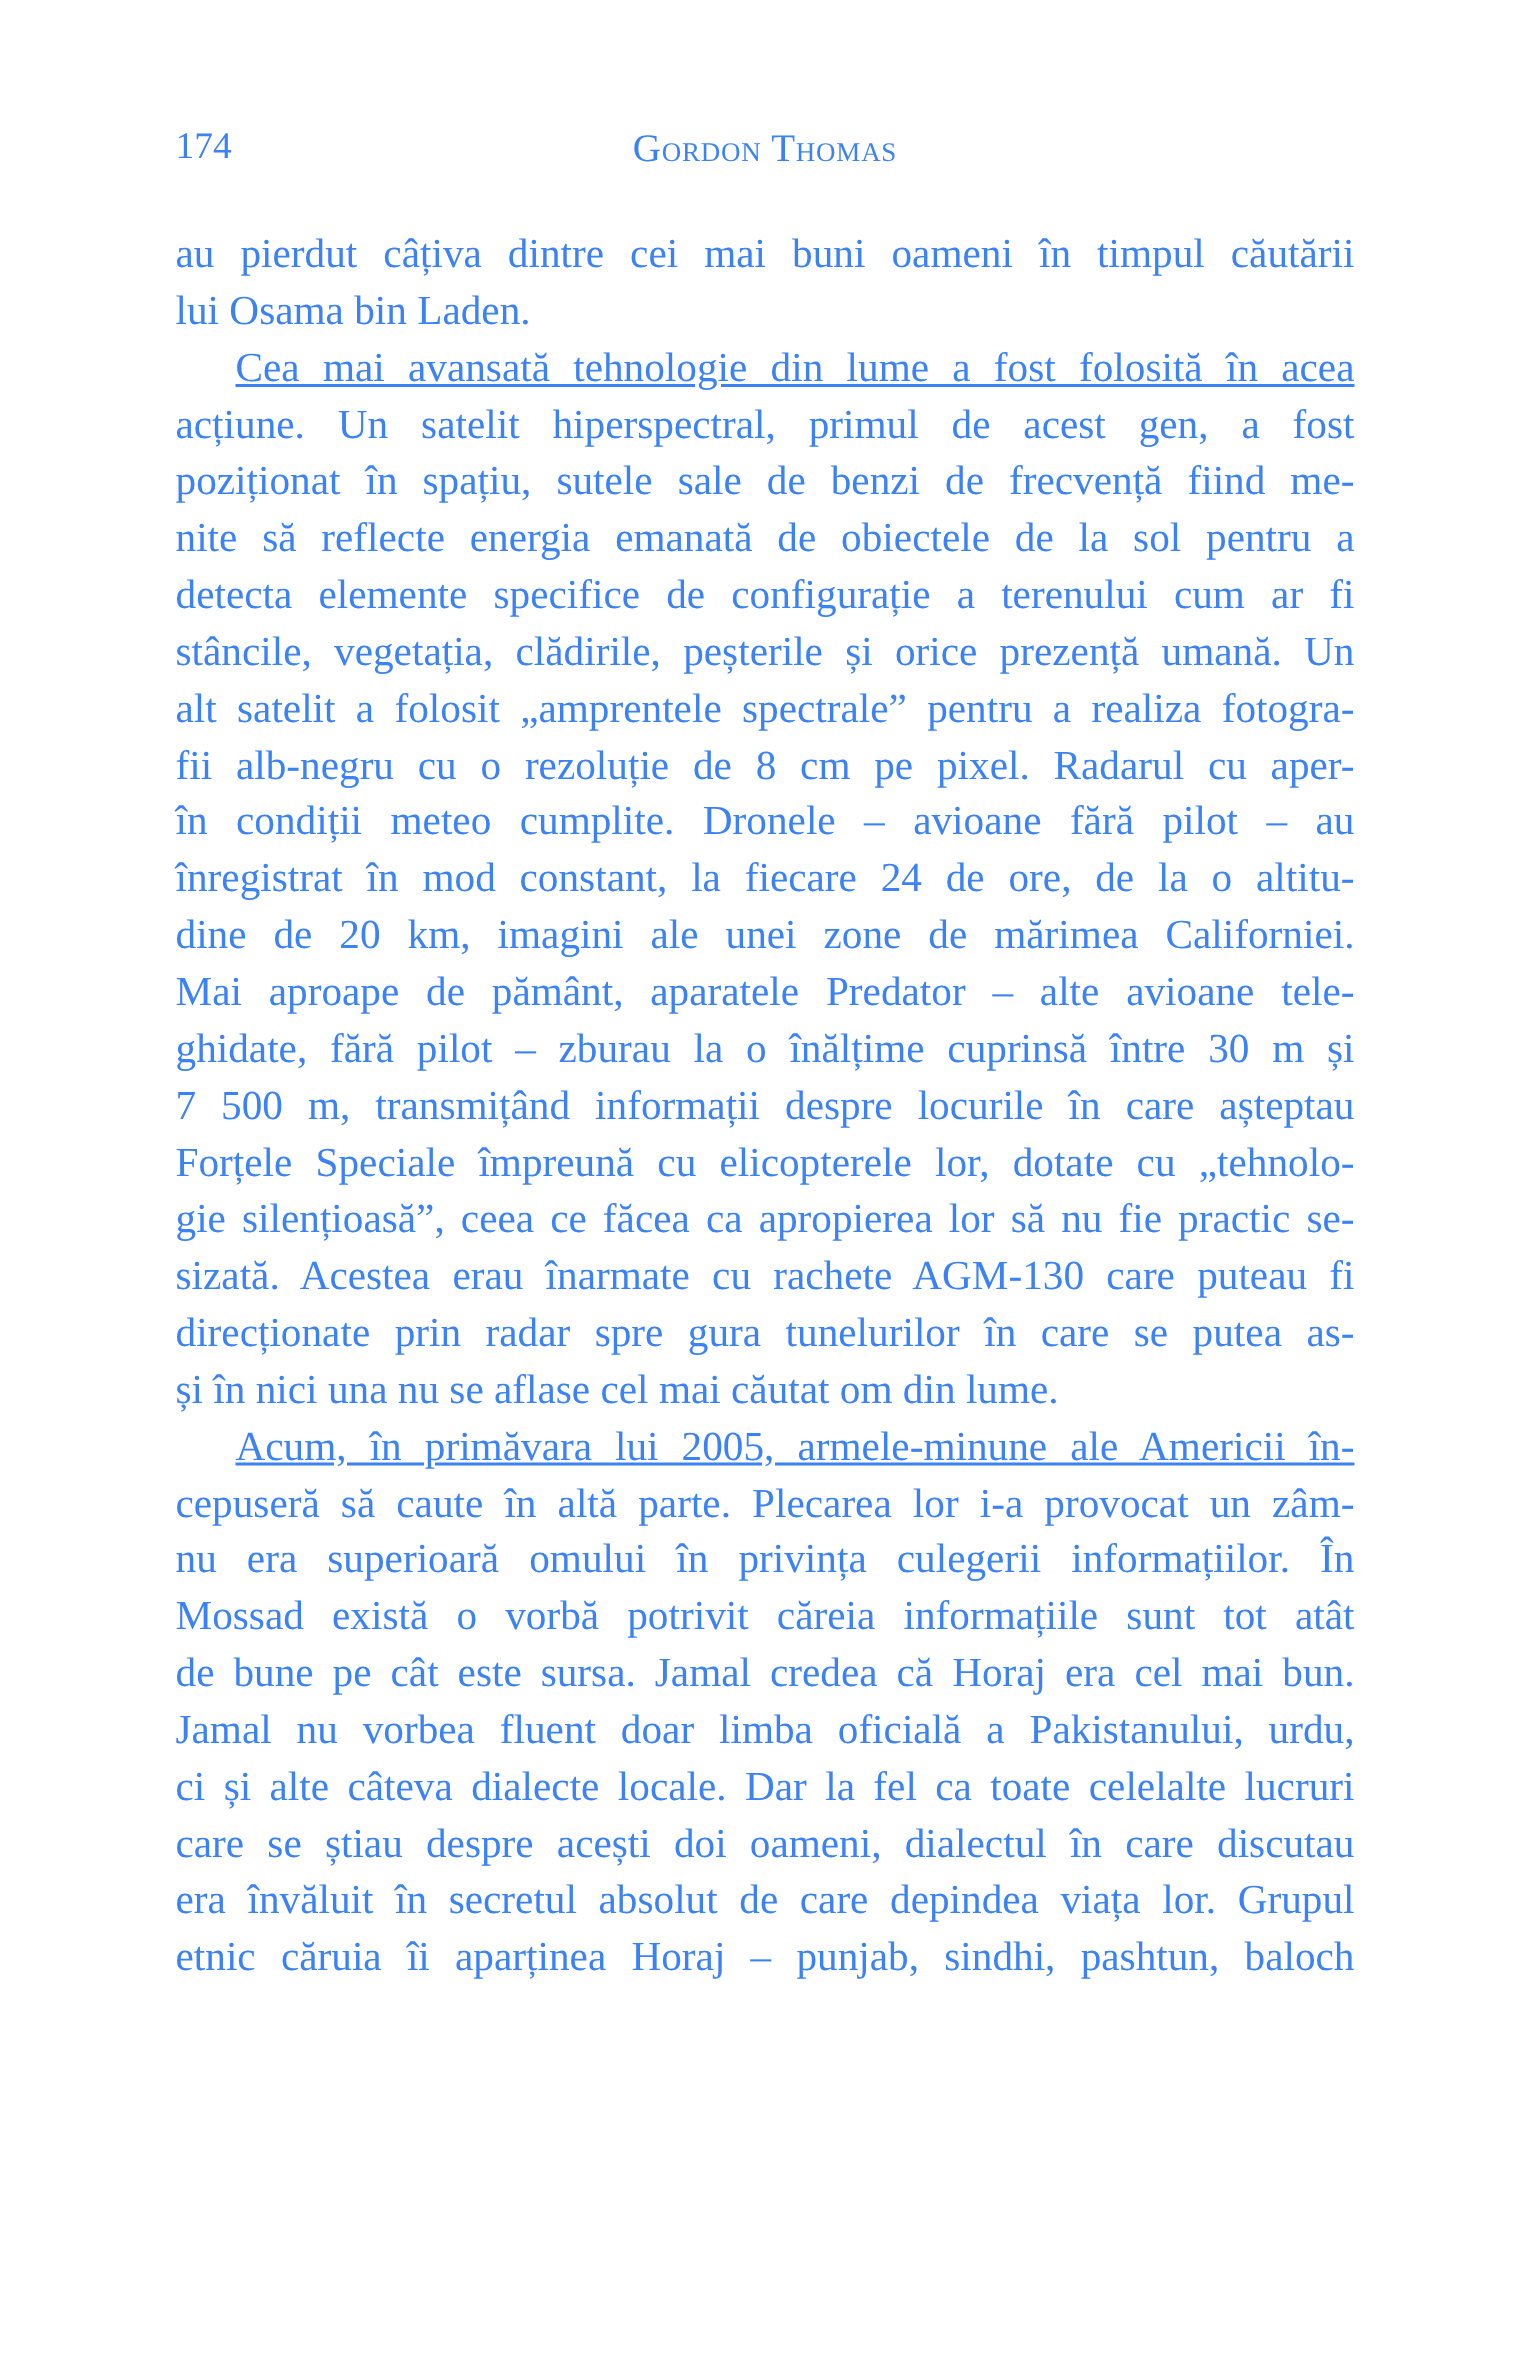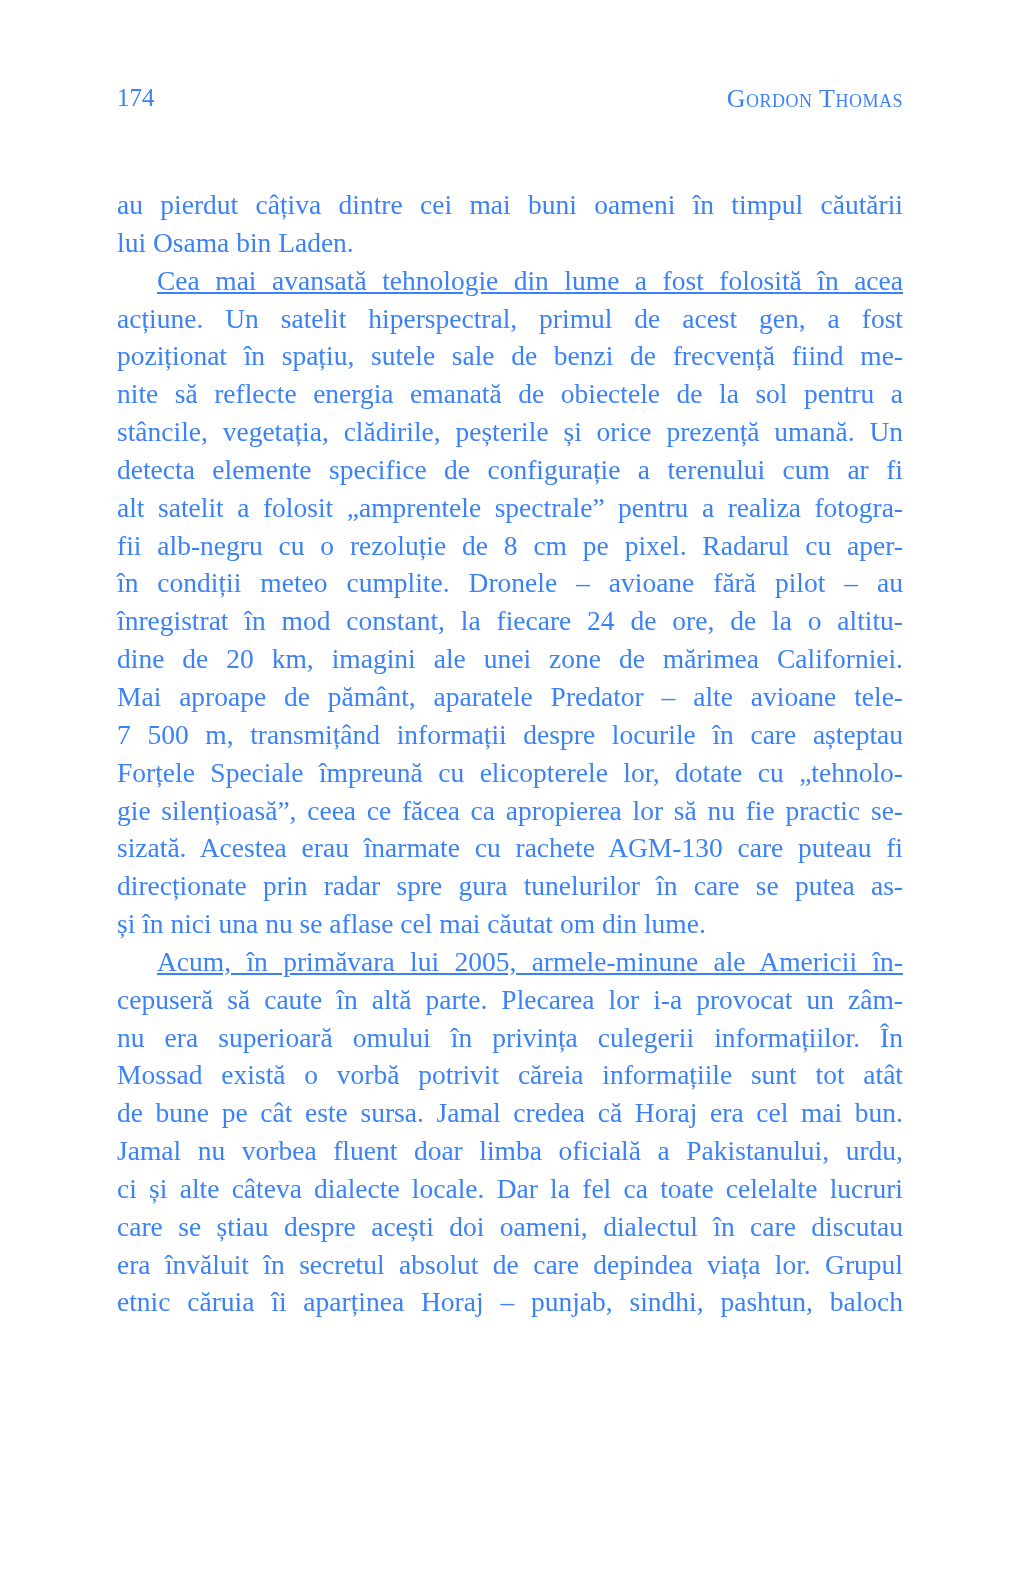--- a/index.html
+++ b/index.html
@@ -7,7 +7,7 @@
   .page { position: absolute; left: 0; top: 0; width: 1024px; height: 1575px; background: #ffffff; color: #3b82f6; font-family: "Liberation Serif", "DejaVu Serif", serif; }
   .header { position: absolute; top: 84px; left: 117px; width: 786px; height: 36px; font-size: 25px; }
   .page-number { position: absolute; left: 0; top: 0; }
-  .running-head { position: absolute; left: 0; right: 0; top: 0; text-align: right; font-variant: small-caps; letter-spacing: 0.5px; font-size: 26px; }
+  .running-head { position: absolute; left: 0; right: 0; top: 0; text-align: center; font-variant: small-caps; letter-spacing: 0.5px; font-size: 26px; }
   .body-text { position: absolute; top: 150px; left: 117px; width: 786px; font-size: 27.5px; line-height: 37.85px; margin-top: 36px; }
   .line { display: block; height: 37.85px; white-space: nowrap; text-align: justify; text-align-last: justify; }
   .line.last { text-align-last: left; }

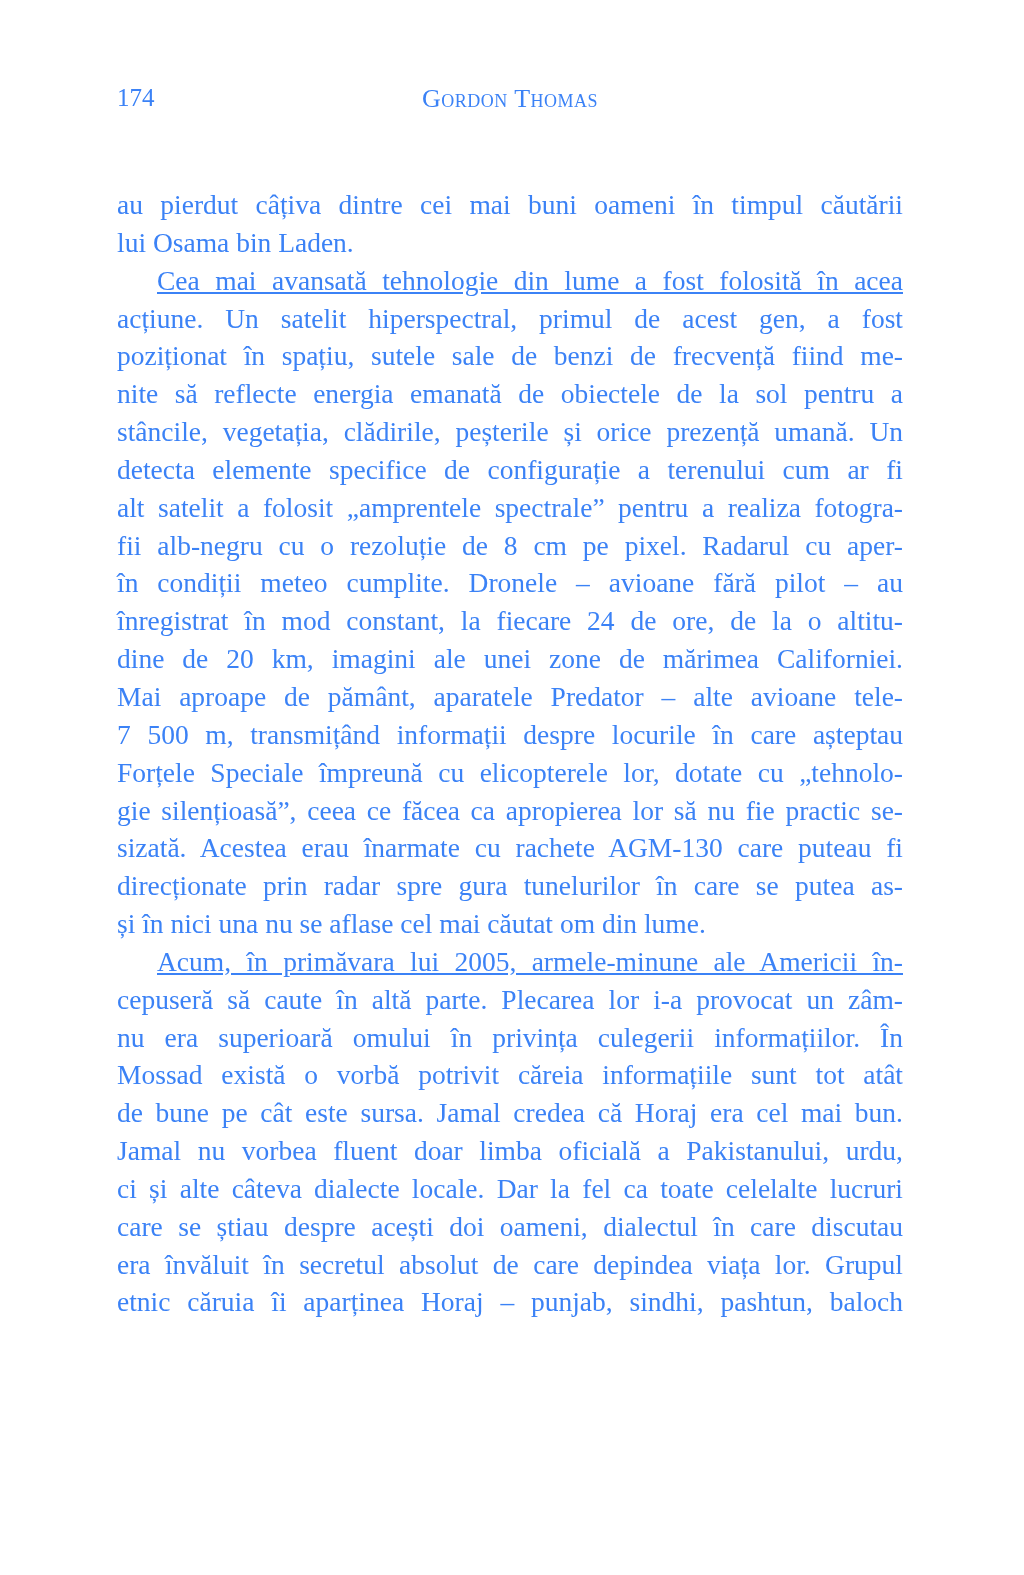--- a/index.html
+++ b/index.html
@@ -8,7 +8,7 @@
   .header { position: absolute; top: 84px; left: 117px; width: 786px; height: 36px; font-size: 25px; }
   .page-number { position: absolute; left: 0; top: 0; }
   .running-head { position: absolute; left: 0; right: 0; top: 0; text-align: center; font-variant: small-caps; letter-spacing: 0.5px; font-size: 26px; }
-  .body-text { position: absolute; top: 150px; left: 117px; width: 786px; font-size: 27.5px; line-height: 37.85px; margin-top: 36px; }
+  .body-text { position: absolute; top: 150px; left: 117px; width: 786px; font-size: 27.5px; line-height: 37.85px; }
   .line { display: block; height: 37.85px; white-space: nowrap; text-align: justify; text-align-last: justify; }
   .line.last { text-align-last: left; }
   .line.indent { text-indent: 40px; text-decoration: underline; }

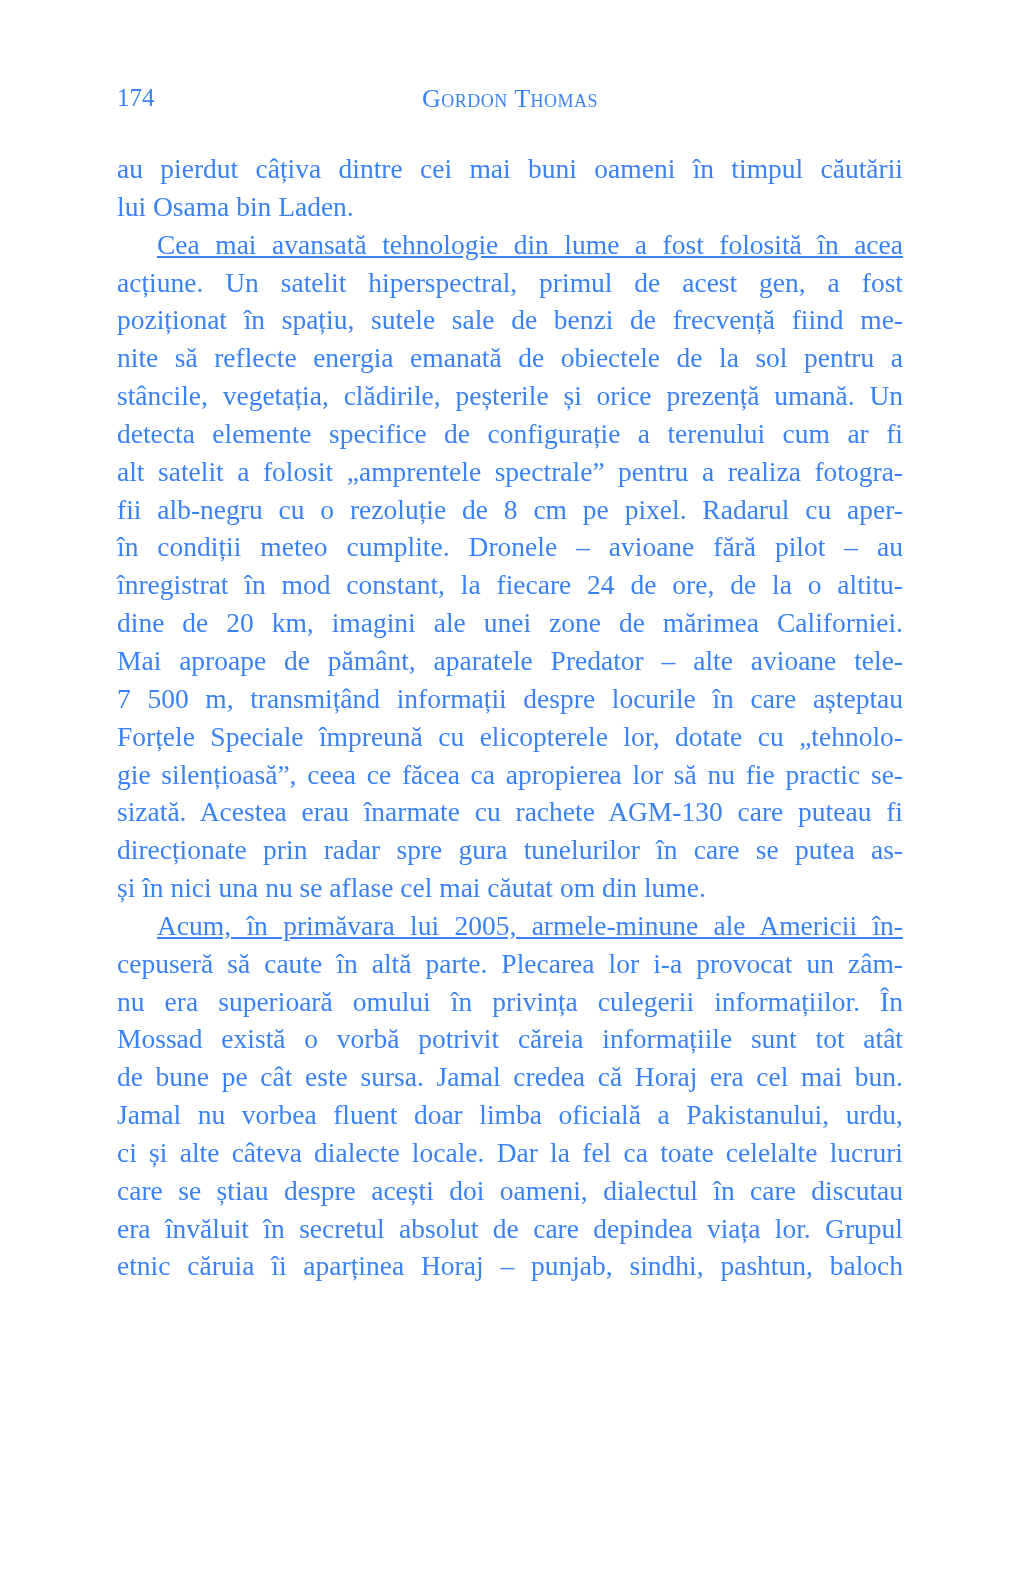--- a/index.html
+++ b/index.html
@@ -28,8 +28,8 @@
       <span class="line">acțiune. Un satelit hiperspectral, primul de acest gen, a fost</span>
       <span class="line">poziționat în spațiu, sutele sale de benzi de frecvență fiind me-</span>
       <span class="line">nite să reflecte energia emanată de obiectele de la sol pentru a</span>
+      <span class="line">detecta elemente specifice de configurație a terenului cum ar fi</span>
       <span class="line">stâncile, vegetația, clădirile, peșterile și orice prezență umană. Un</span>
-      <span class="line">detecta elemente specifice de configurație a terenului cum ar fi</span>
       <span class="line">alt satelit a folosit „amprentele spectrale” pentru a realiza fotogra-</span>
       <span class="line">fii alb-negru cu o rezoluție de 8 cm pe pixel. Radarul cu aper-</span>
       <span class="line">în condiții meteo cumplite. Dronele – avioane fără pilot – au</span>

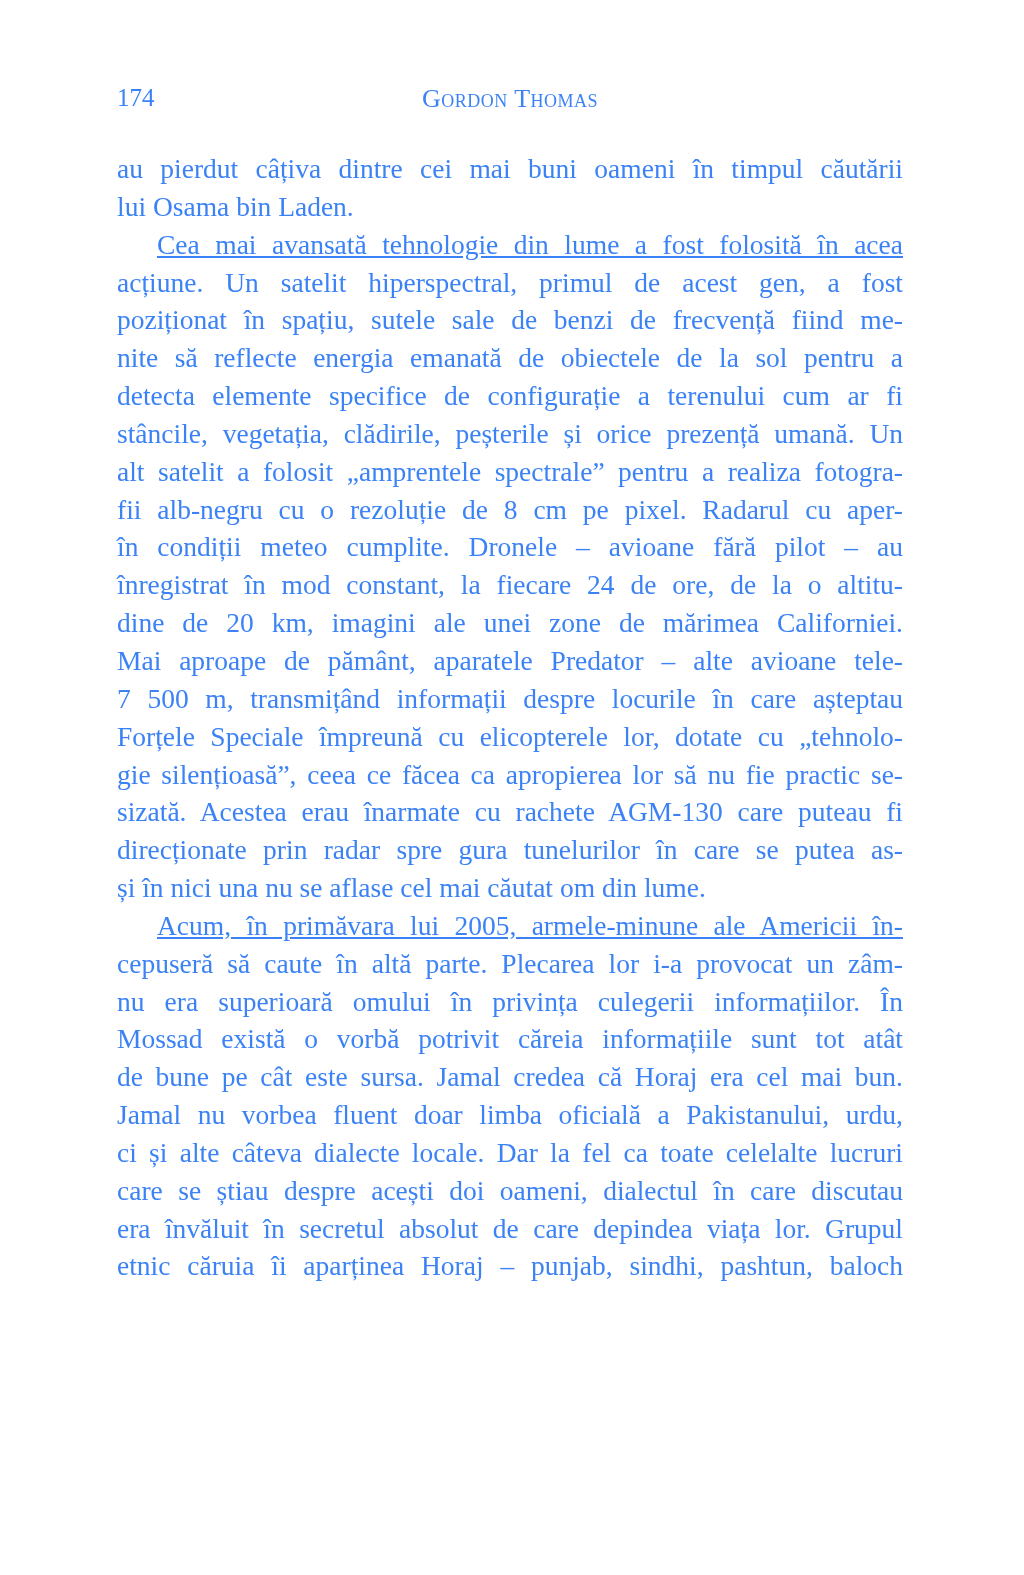--- a/index.html
+++ b/index.html
@@ -36,6 +36,7 @@
       <span class="line">înregistrat în mod constant, la fiecare 24 de ore, de la o altitu-</span>
       <span class="line">dine de 20 km, imagini ale unei zone de mărimea Californiei.</span>
       <span class="line">Mai aproape de pământ, aparatele Predator – alte avioane tele-</span>
+      <span class="line">ghidate, fără pilot – zburau la o înălțime cuprinsă între 30 m și</span>
       <span class="line">7 500 m, transmițând informații despre locurile în care așteptau</span>
       <span class="line">Forțele Speciale împreună cu elicopterele lor, dotate cu „tehnolo-</span>
       <span class="line">gie silențioasă”, ceea ce făcea ca apropierea lor să nu fie practic se-</span>

